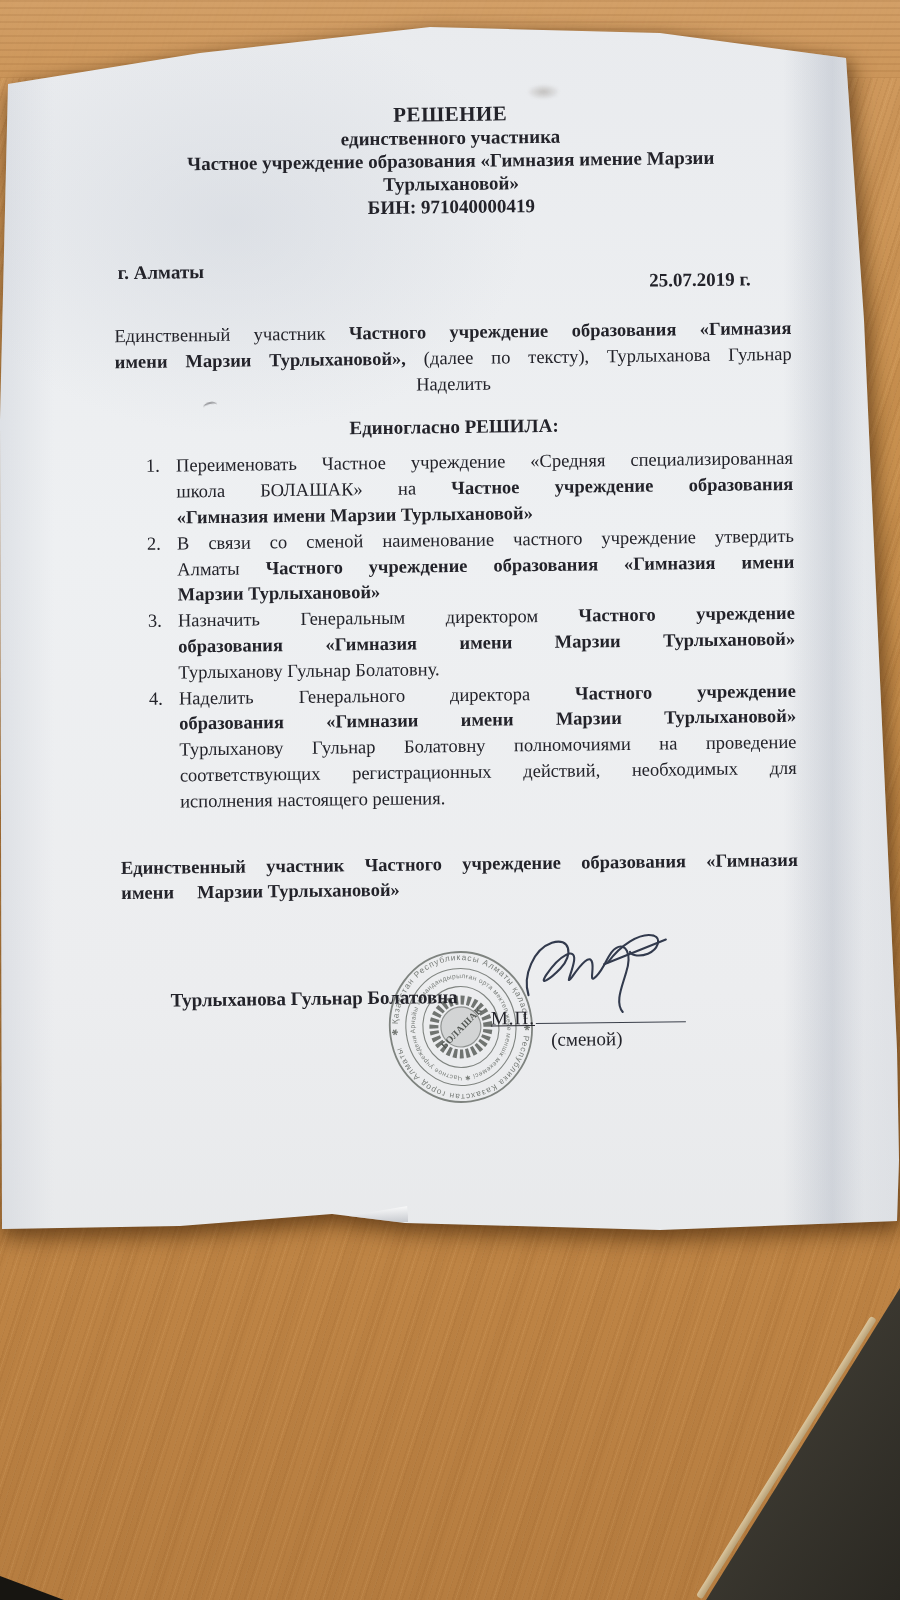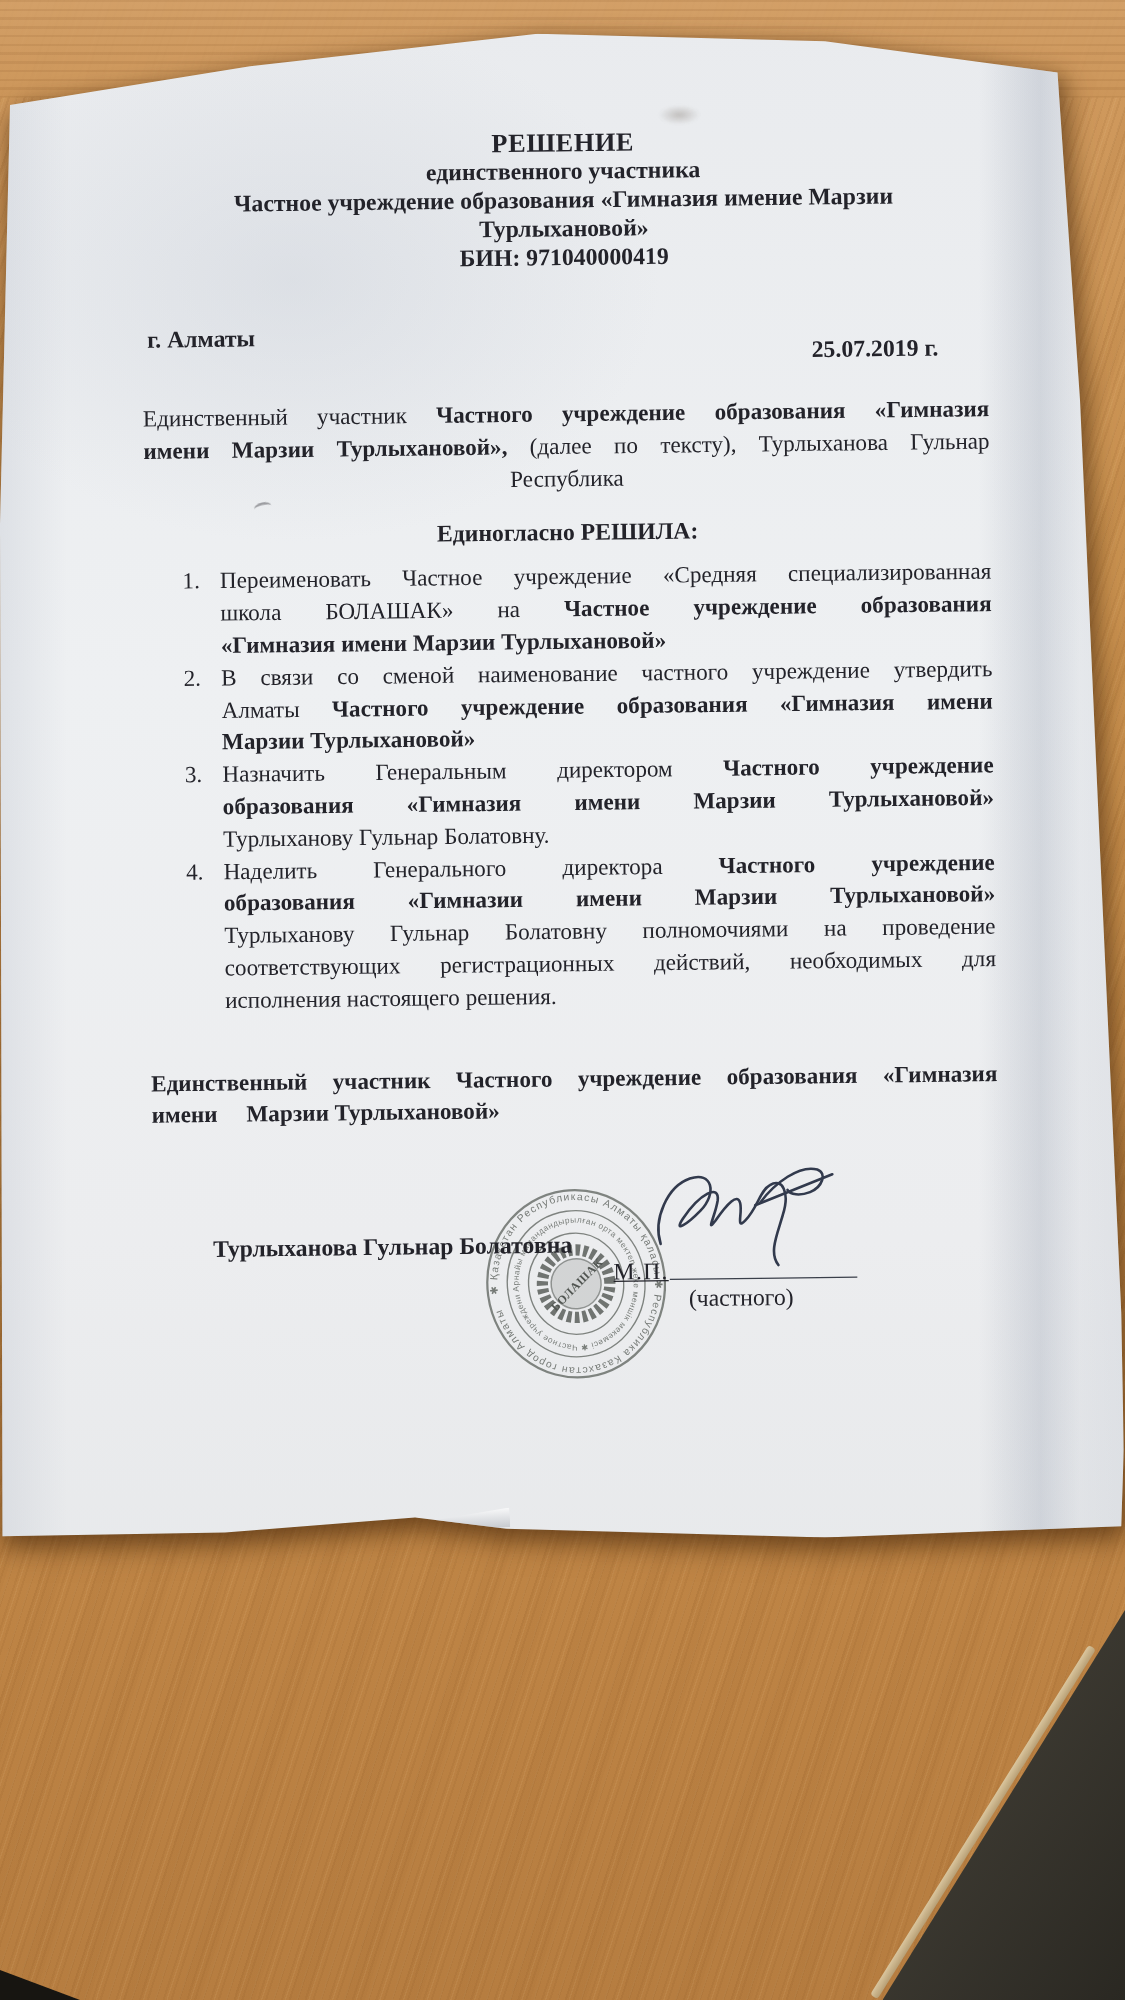--- a/index.html
+++ b/index.html
@@ -109,7 +109,7 @@
         <div class="para">
             <div class="tline justify"><span>Единственный участник </span><span class="b">Частного учреждение образования «Гимназия</span></div>
             <div class="tline justify"><span class="b">имени Марзии Турлыхановой»,</span><span> (далее по тексту), Турлыханова Гульнар</span></div>
-            <div class="tline center"><span>Республика</span></div>
+            <div class="tline center"><span>Наделить</span></div>
           </div>
 
         <div class="res-head">Единогласно РЕШИЛА:</div>

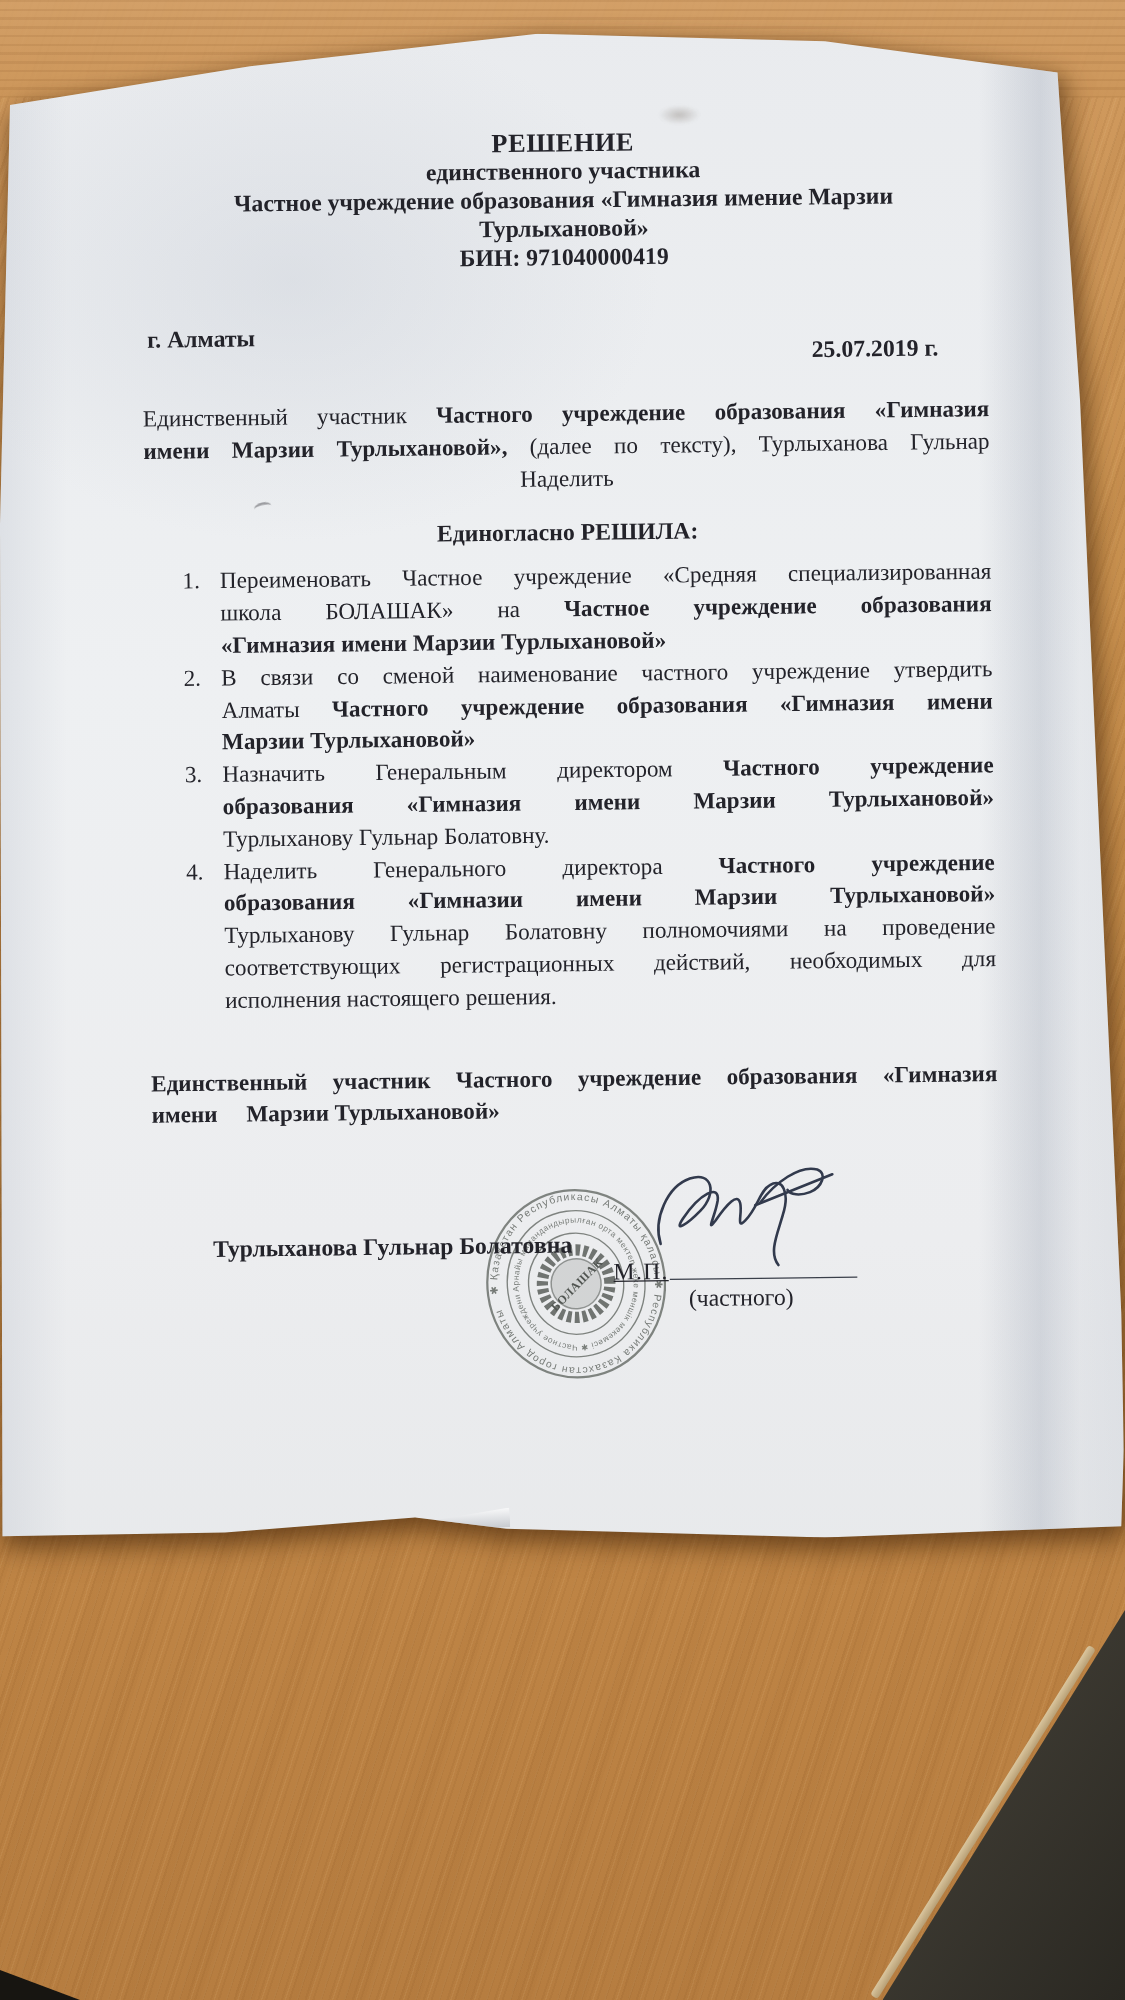--- a/index.html
+++ b/index.html
@@ -183,7 +183,7 @@
               <path d="M84,40 L146,16"></path>
             </g>
           </svg>
-          <span class="sig-caption">(частного)</span>
+          <span class="sig-caption">(сменой)</span>
         </div>
       </div>
     </div>

